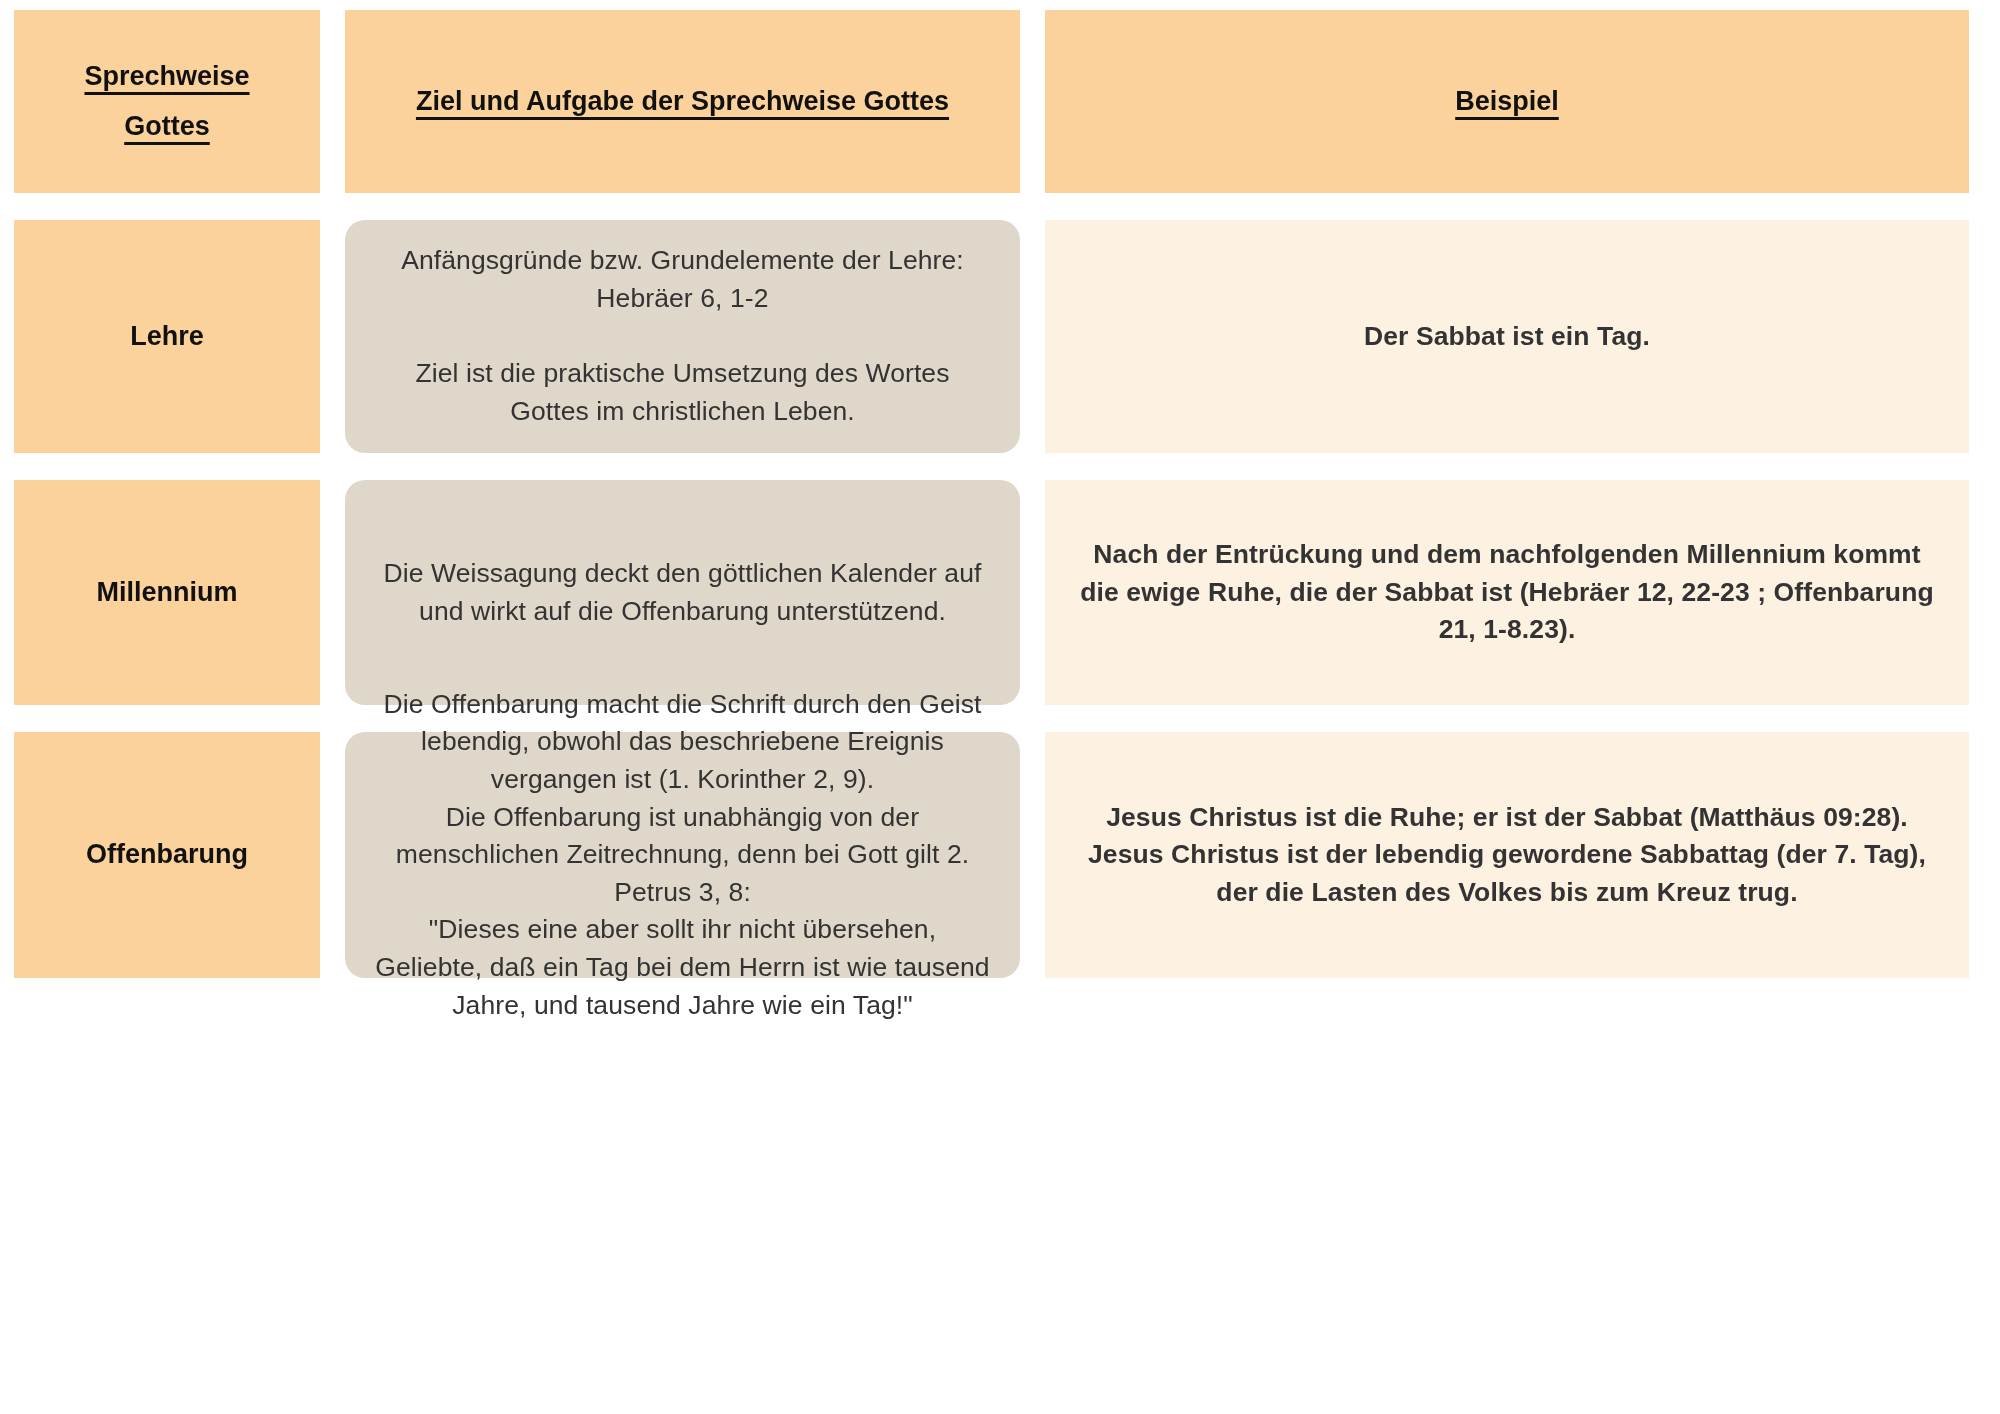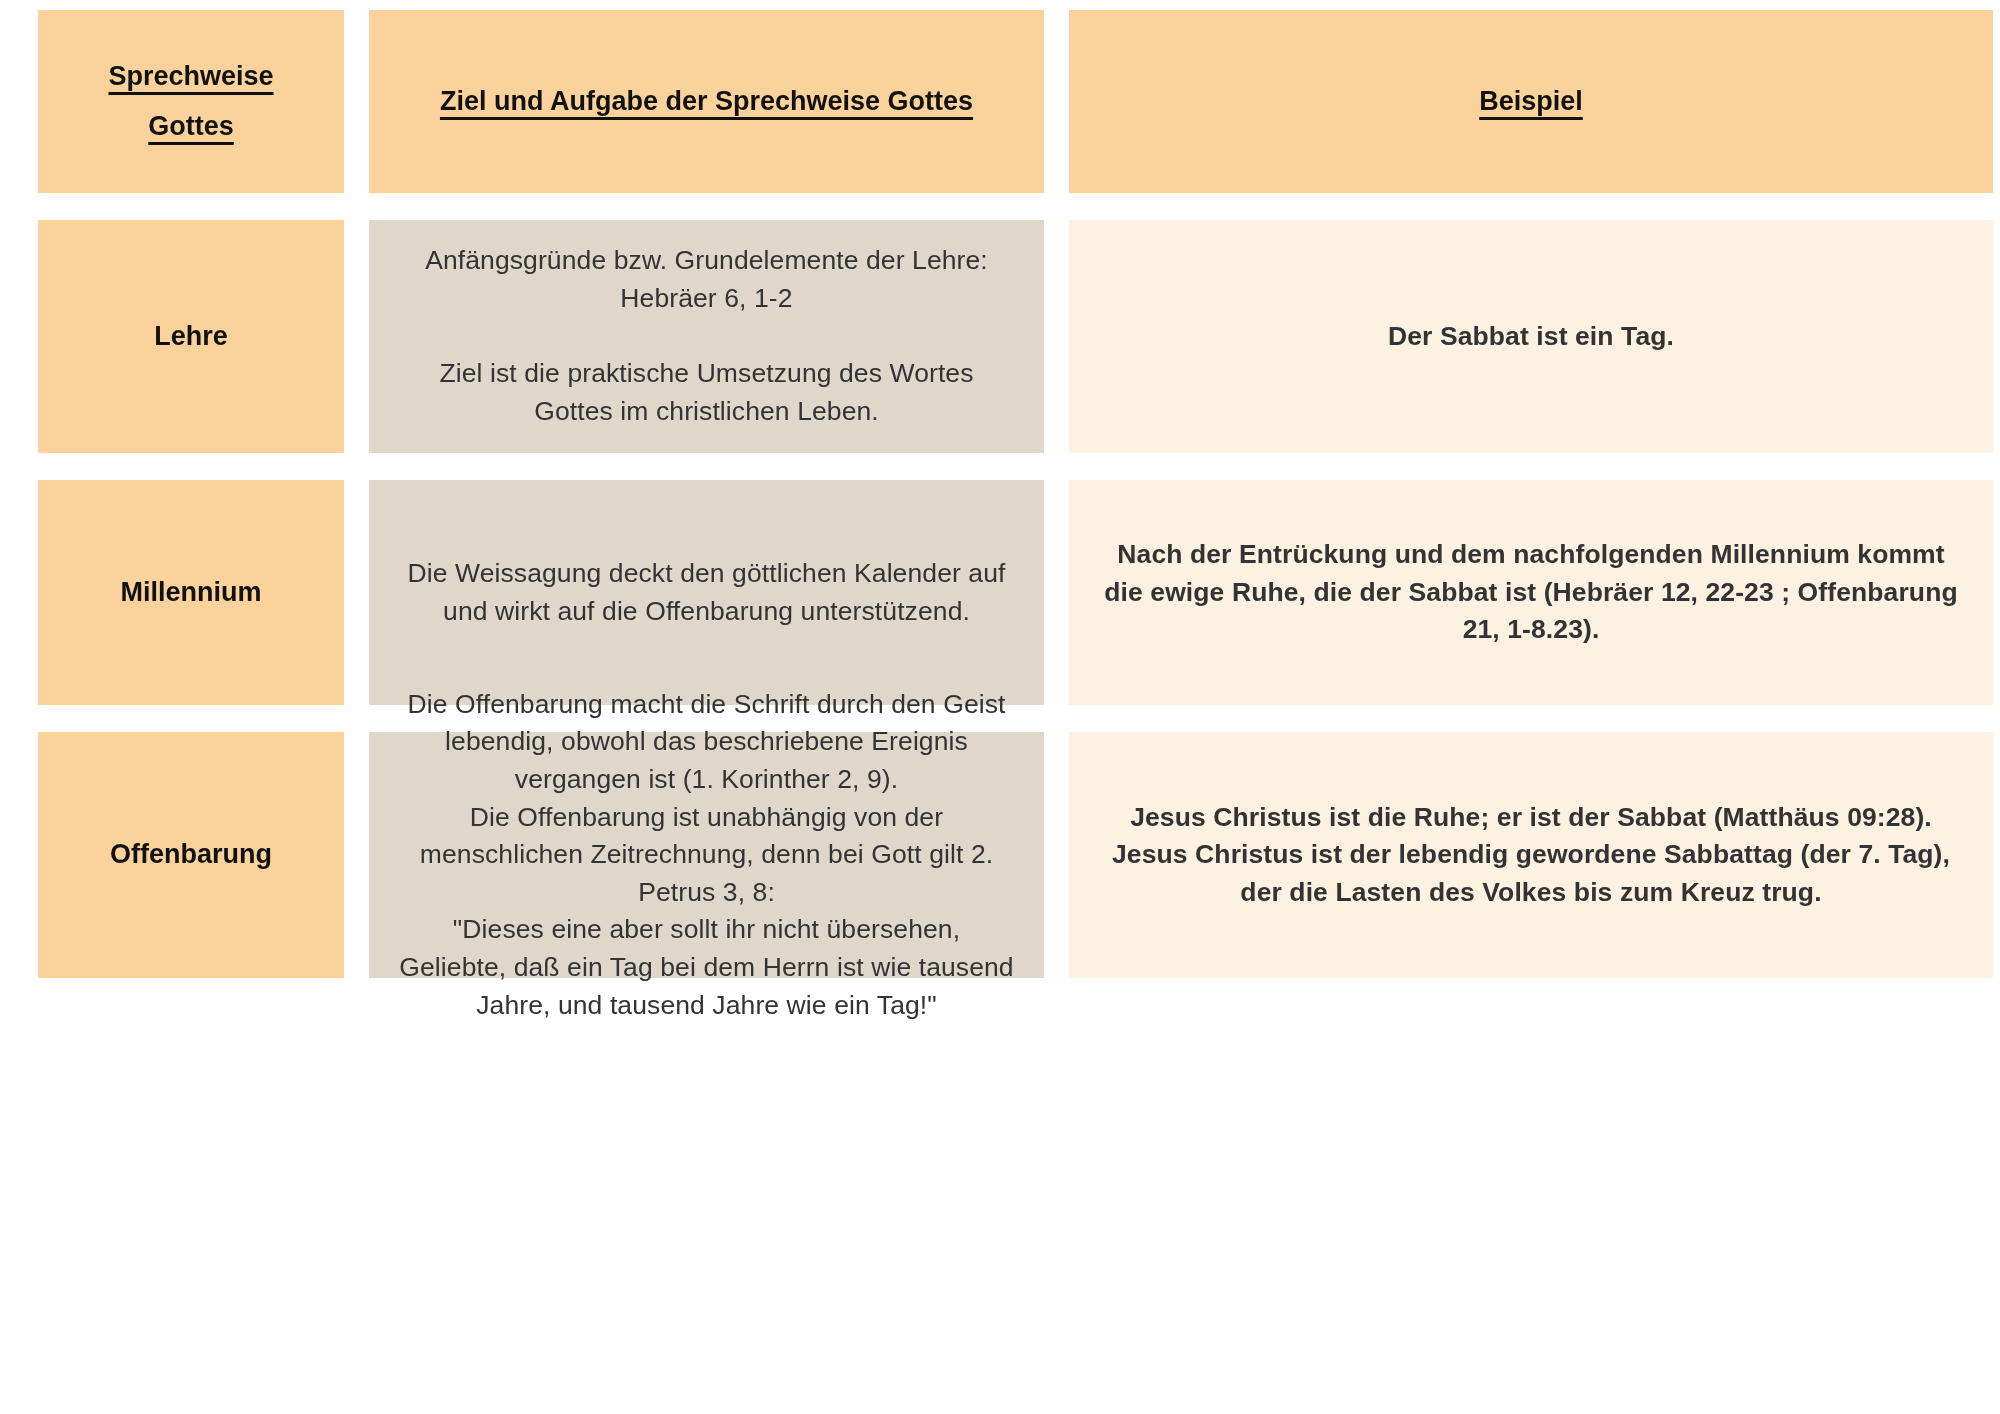--- a/index.html
+++ b/index.html
@@ -13,7 +13,7 @@
   }
   .table-grid {
     position: absolute;
-    left: 38px;
+    left: 14px;
     top: 10px;
     display: grid;
     grid-template-columns: 306px 675px 924px;

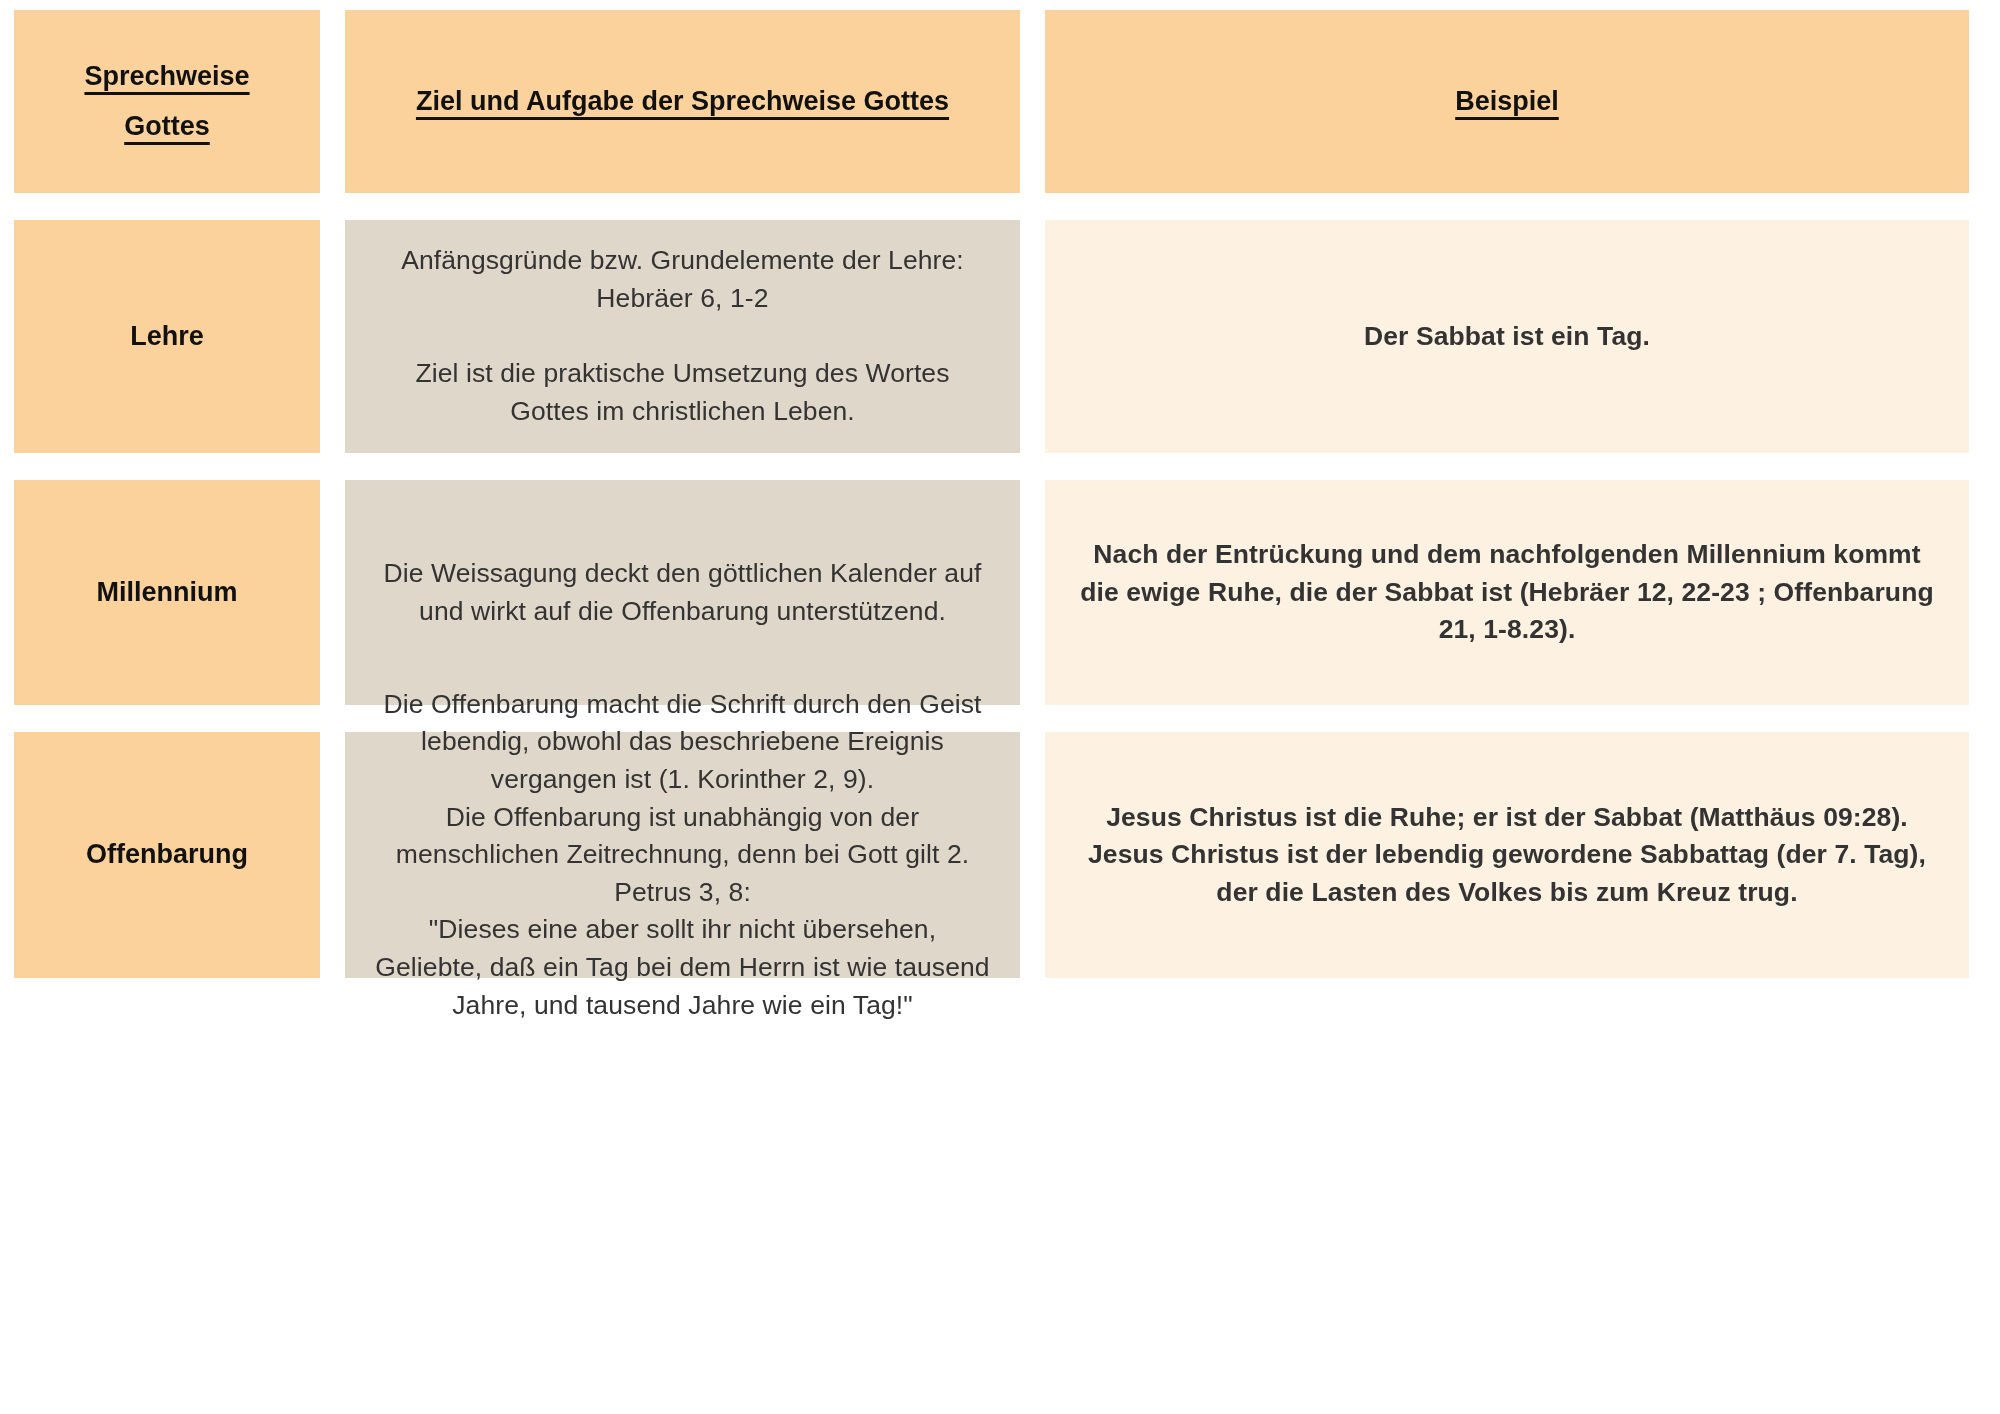--- a/index.html
+++ b/index.html
@@ -30,7 +30,7 @@
     box-sizing: border-box;
   }
   .cell--orange  { background: var(--header-bg, #FBD29B); }
-  .cell--purpose { background: var(--purpose-bg, #DFD7C9); }
+  .cell--purpose { background: var(--purpose-bg, #DFD7C9); border-radius: 20px; }
   .cell--example { background: var(--example-bg, #FDF1E1); font-weight: bold; }
   .cell--head {
     font-weight: 700;

